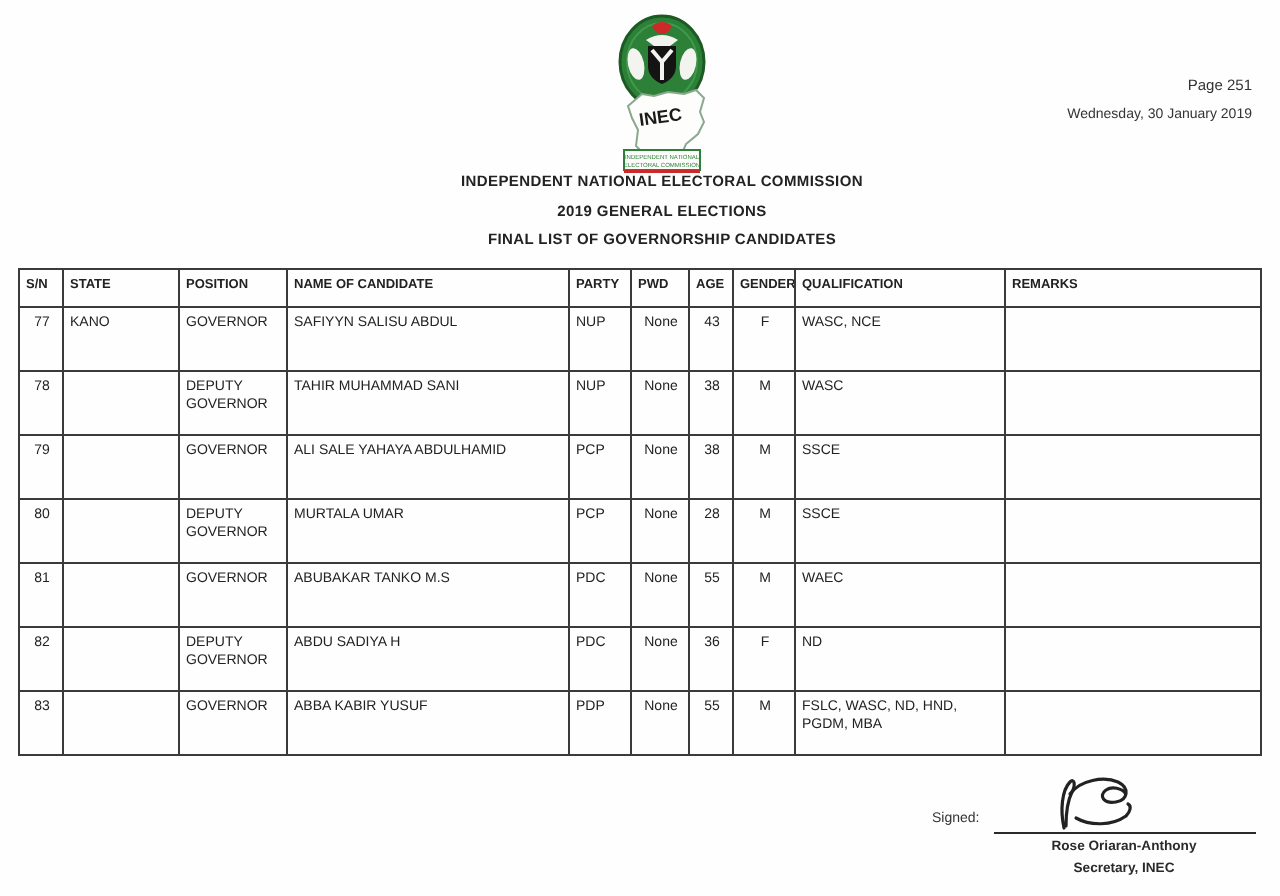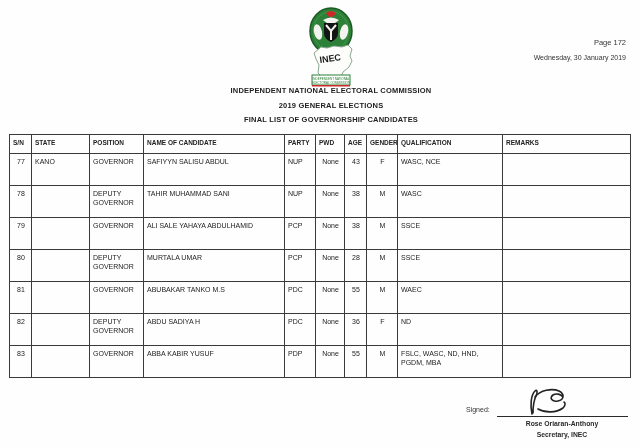--- a/index.html
+++ b/index.html
@@ -83,7 +83,7 @@
   </div>
 
   <div class="pageinfo">
-    <div class="pnum">Page 172</div>
+    <div class="pnum">Page 251</div>
     <div class="pdate">Wednesday, 30 January 2019</div>
   </div>
 

